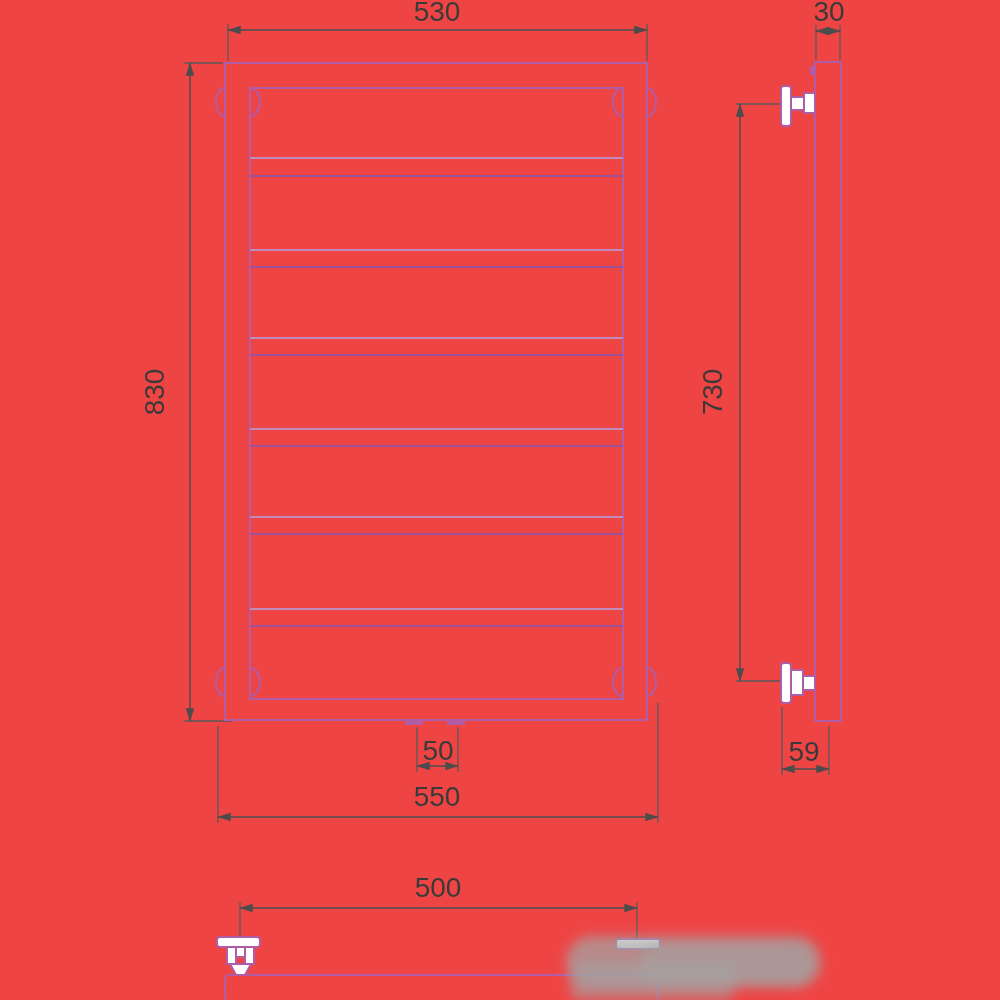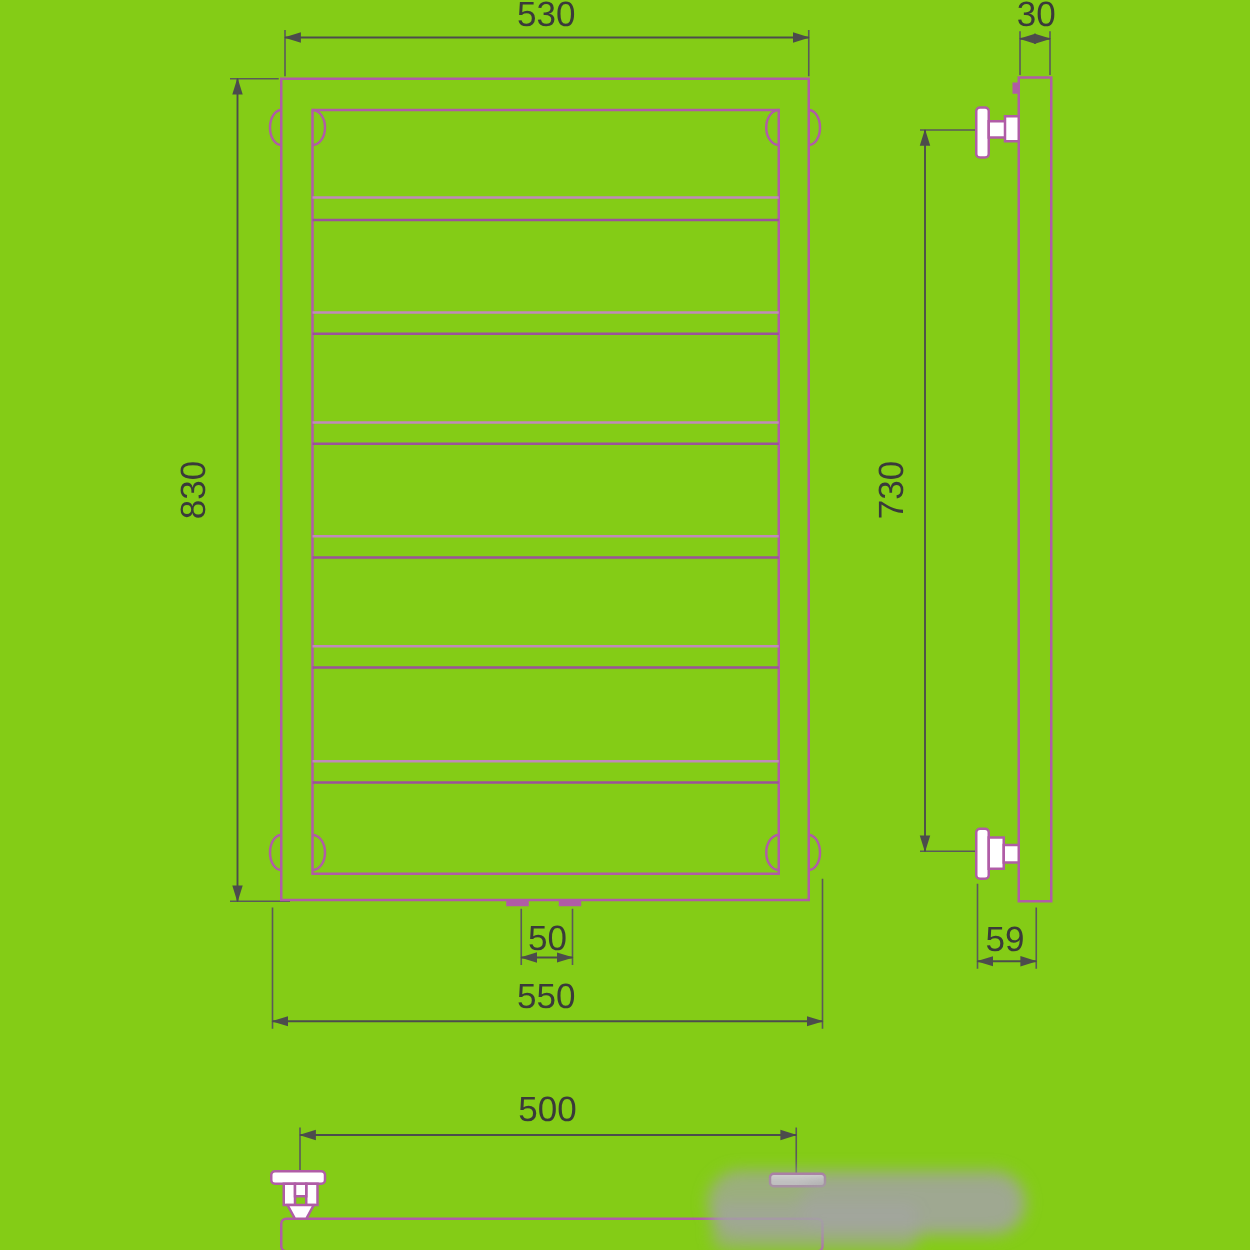--- a/index.html
+++ b/index.html
@@ -6,7 +6,7 @@
   .canvas{
     position:relative;
     width:1000px;height:1000px;
-    background:#84cc16;
+    background:#ef4444;
     overflow:hidden;
     font-family:"Liberation Sans", sans-serif;
   }

